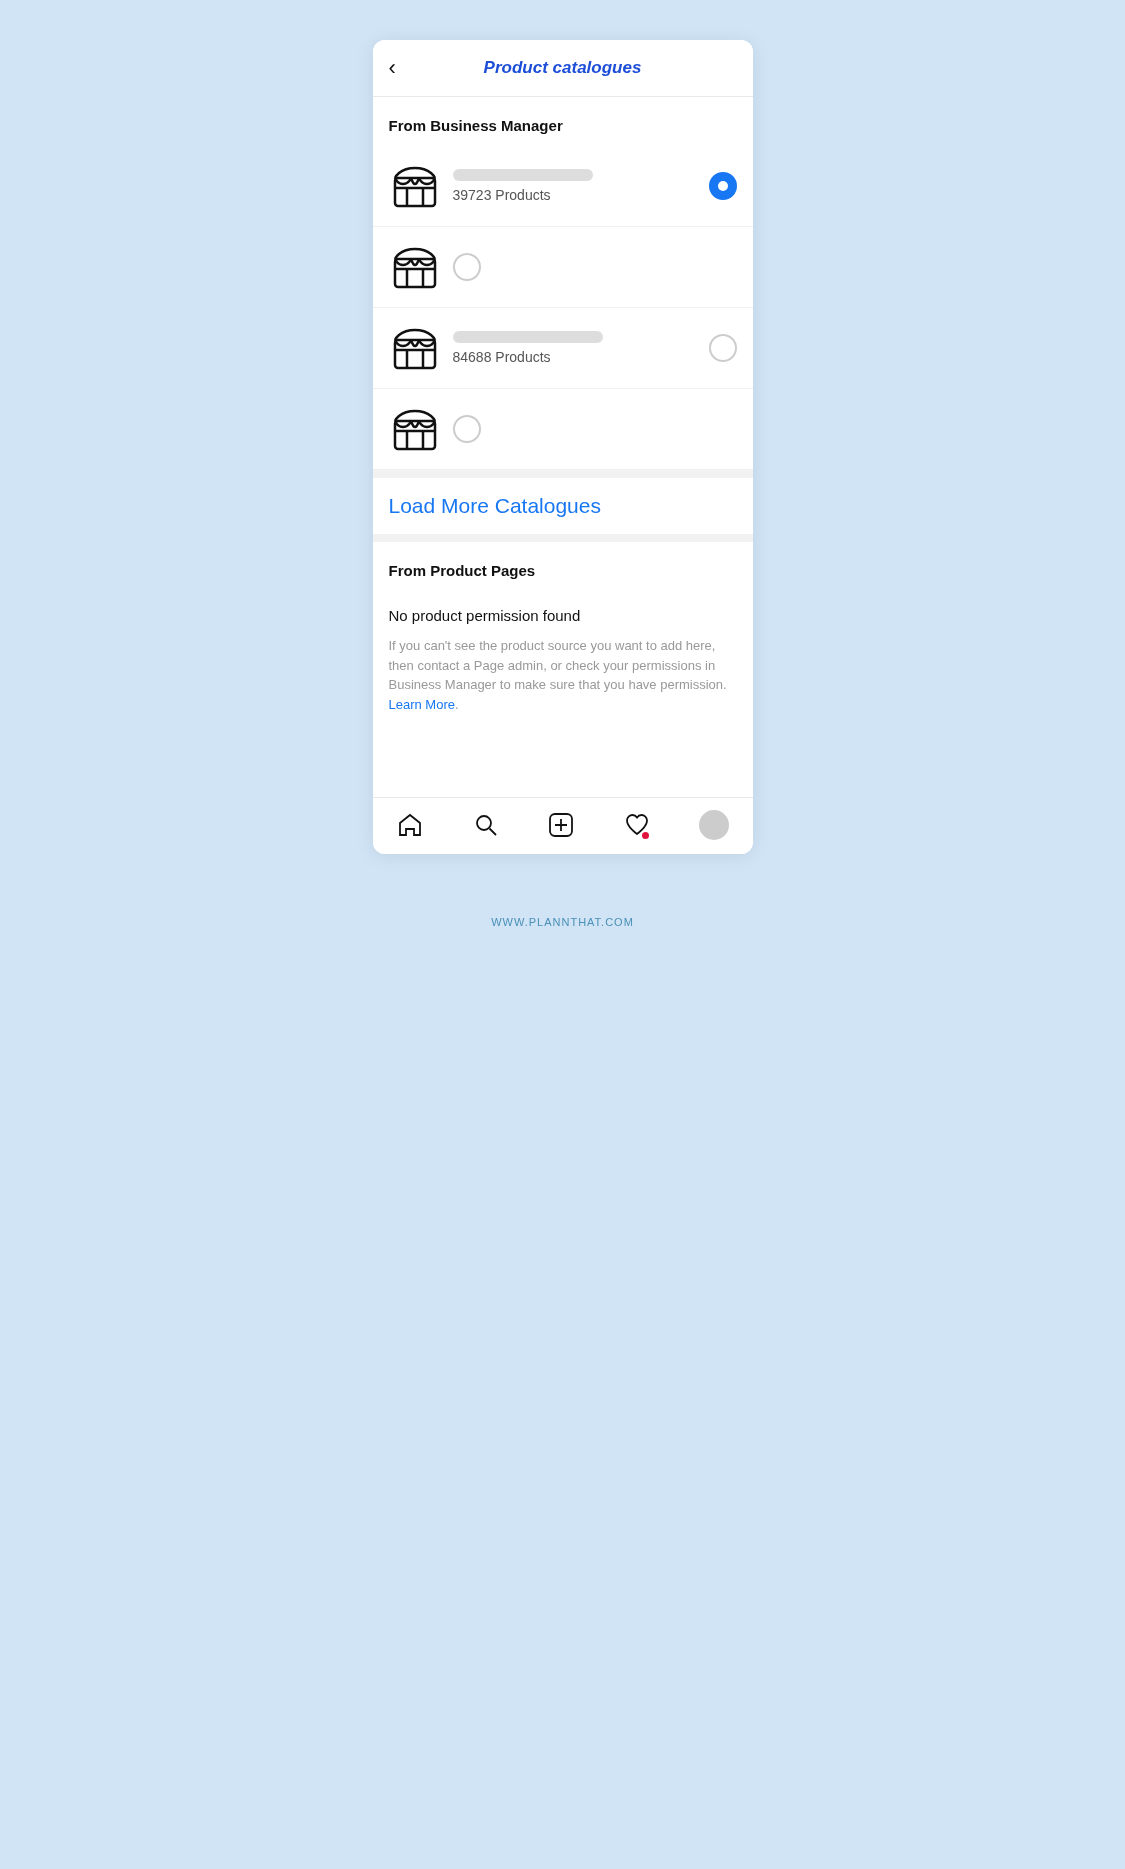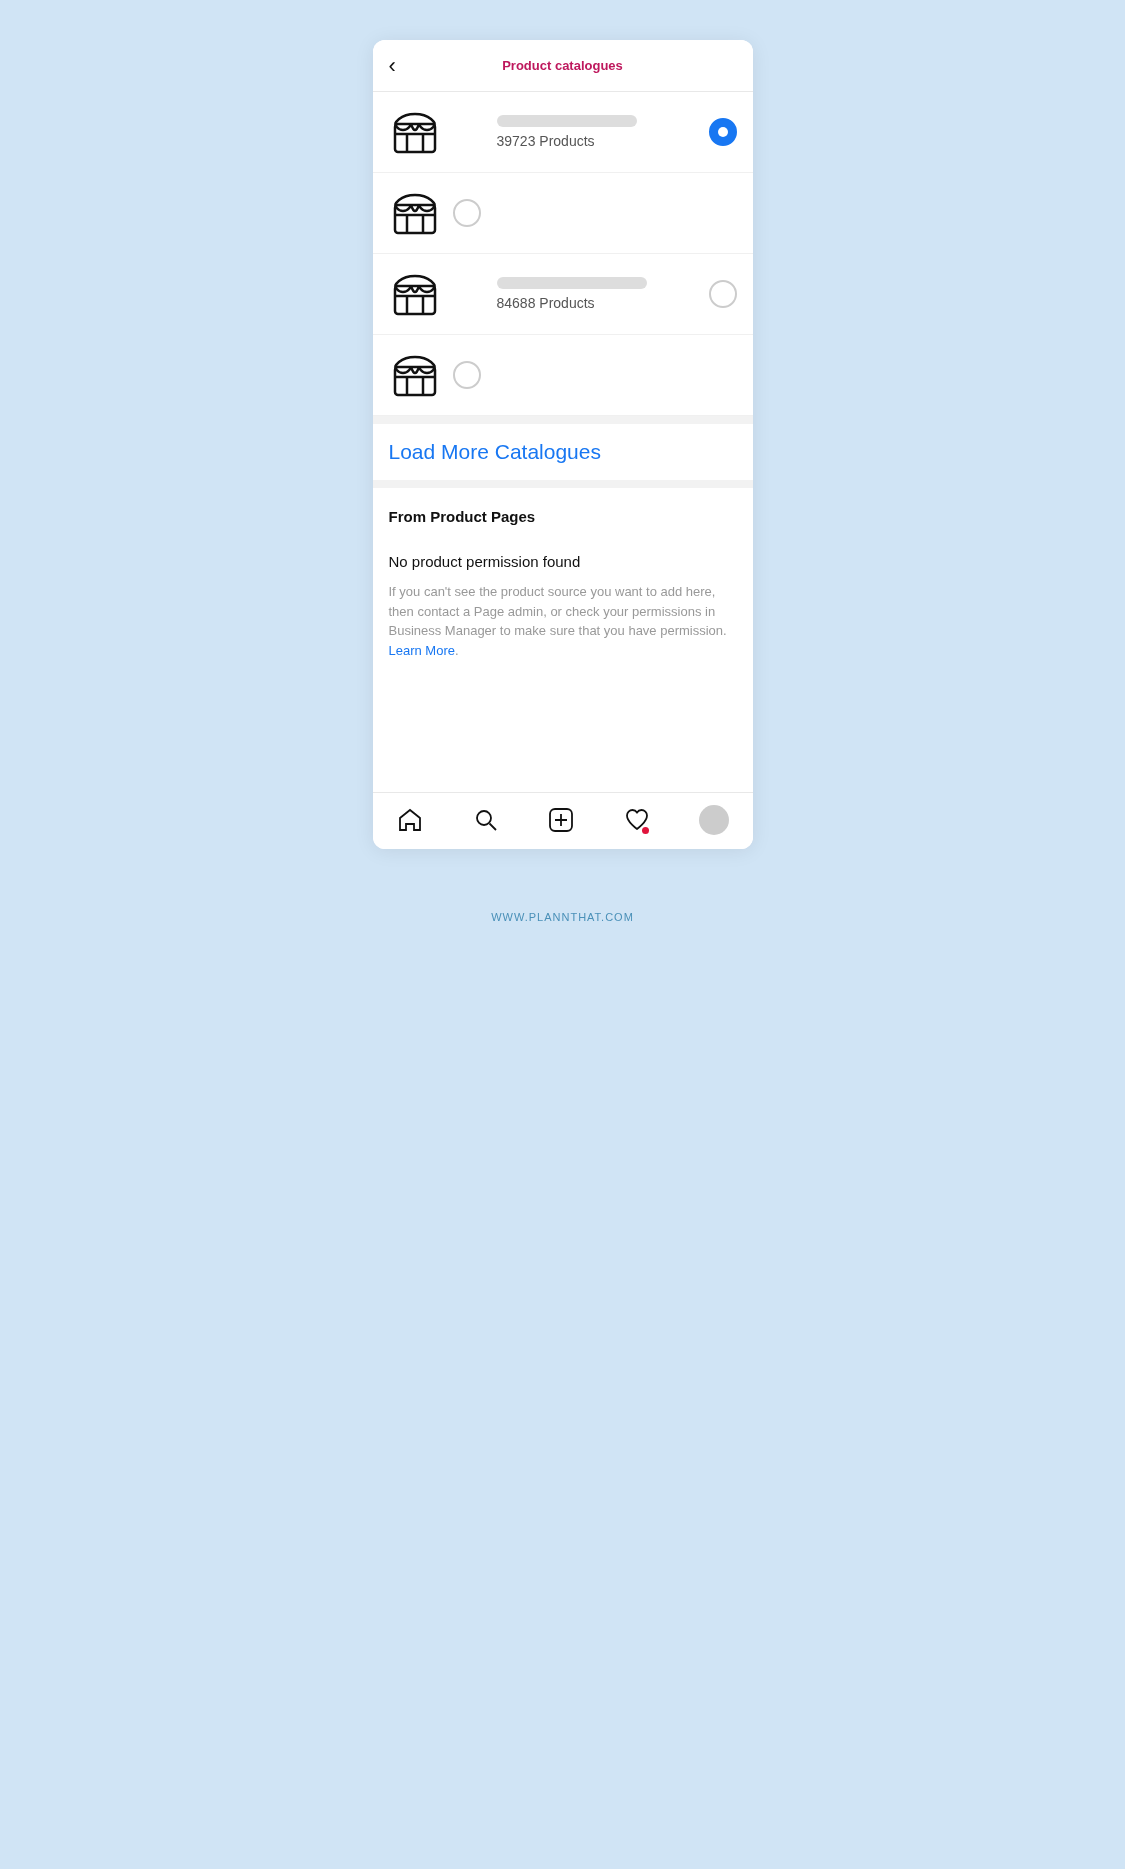--- a/index.html
+++ b/index.html
@@ -51,9 +51,10 @@
     }
 
     .header-title {
-      font-size: 13px;
+      font-size: 17px;
       font-weight: 700;
-      color: #be185d;
+      color: #1d4ed8;
+      font-style: italic;
     }
 
     

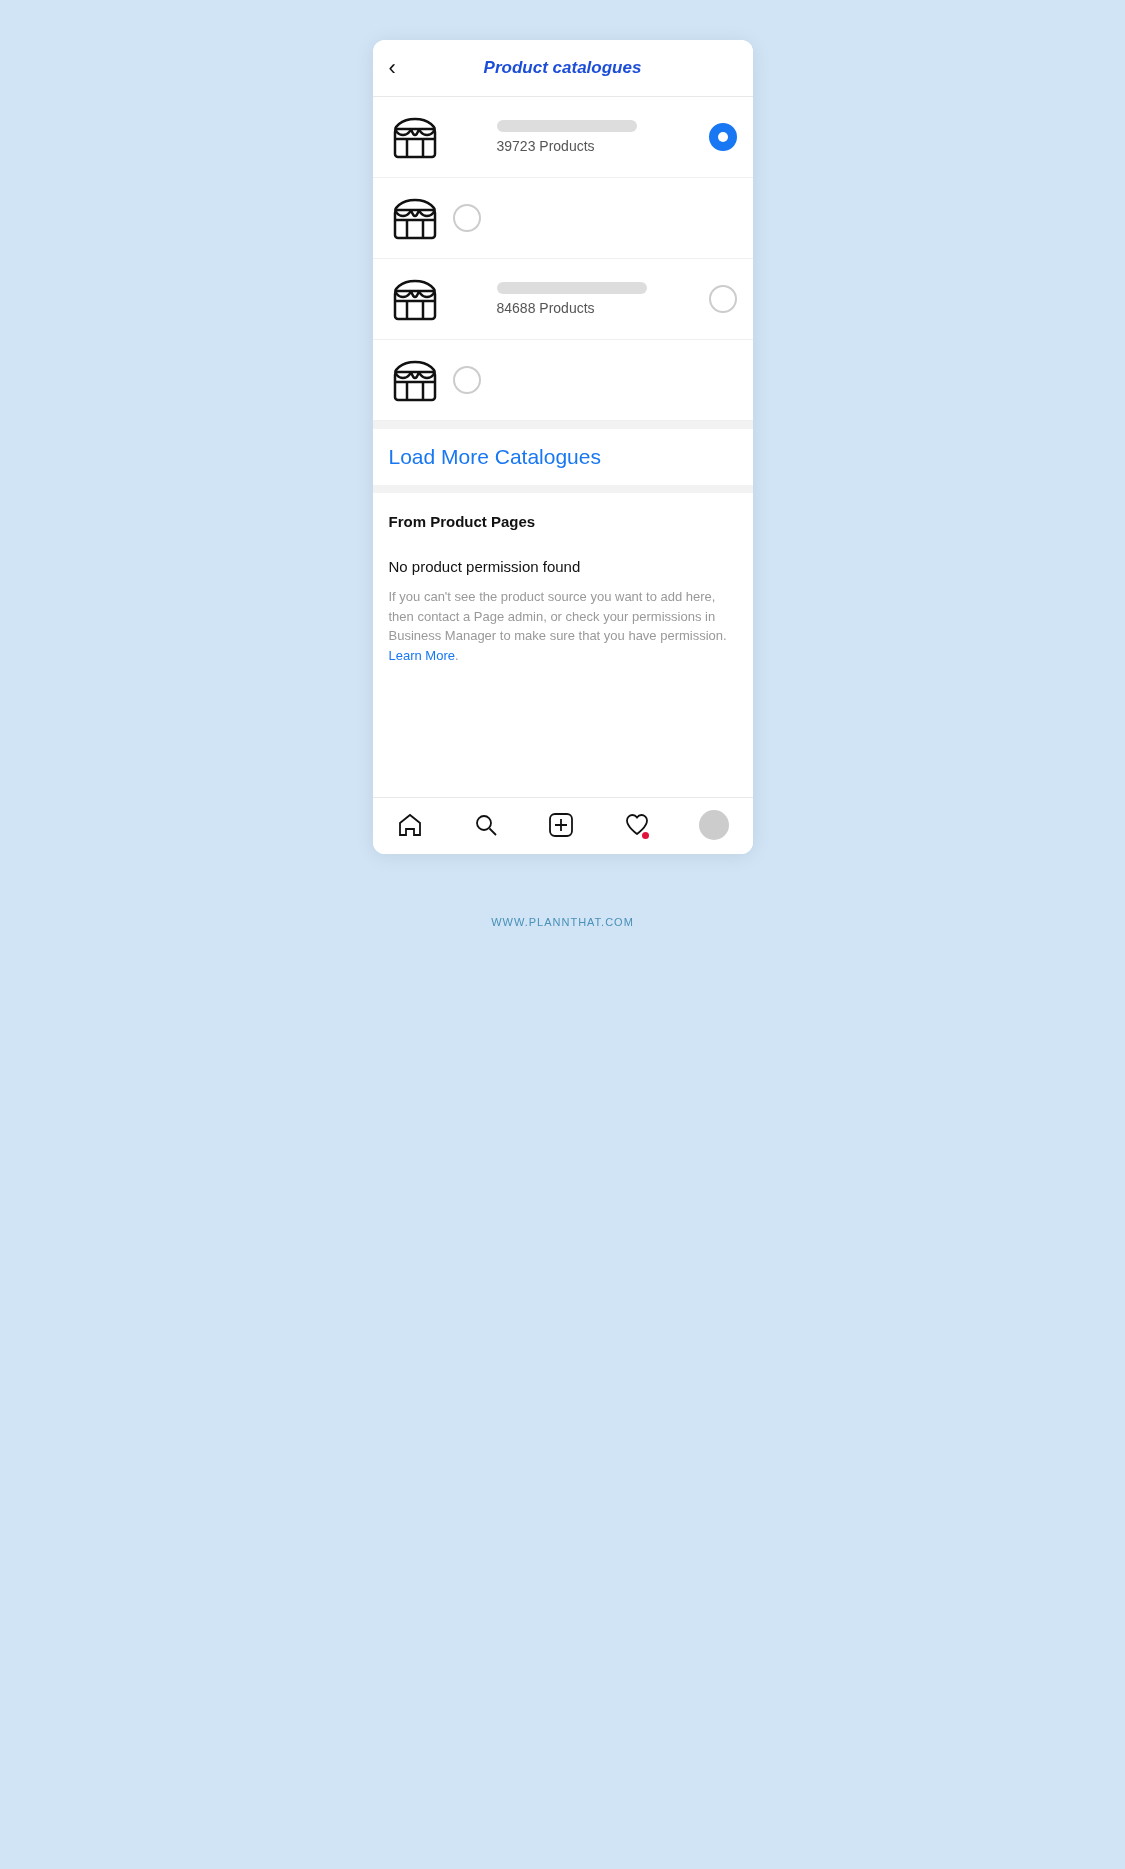--- a/index.html
+++ b/index.html
@@ -249,6 +249,7 @@
 
     <div class="content">
 
+      <div class="section-label">From Business Manager</div>
 
       <div class="catalogue-item">
         <div class="store-icon">

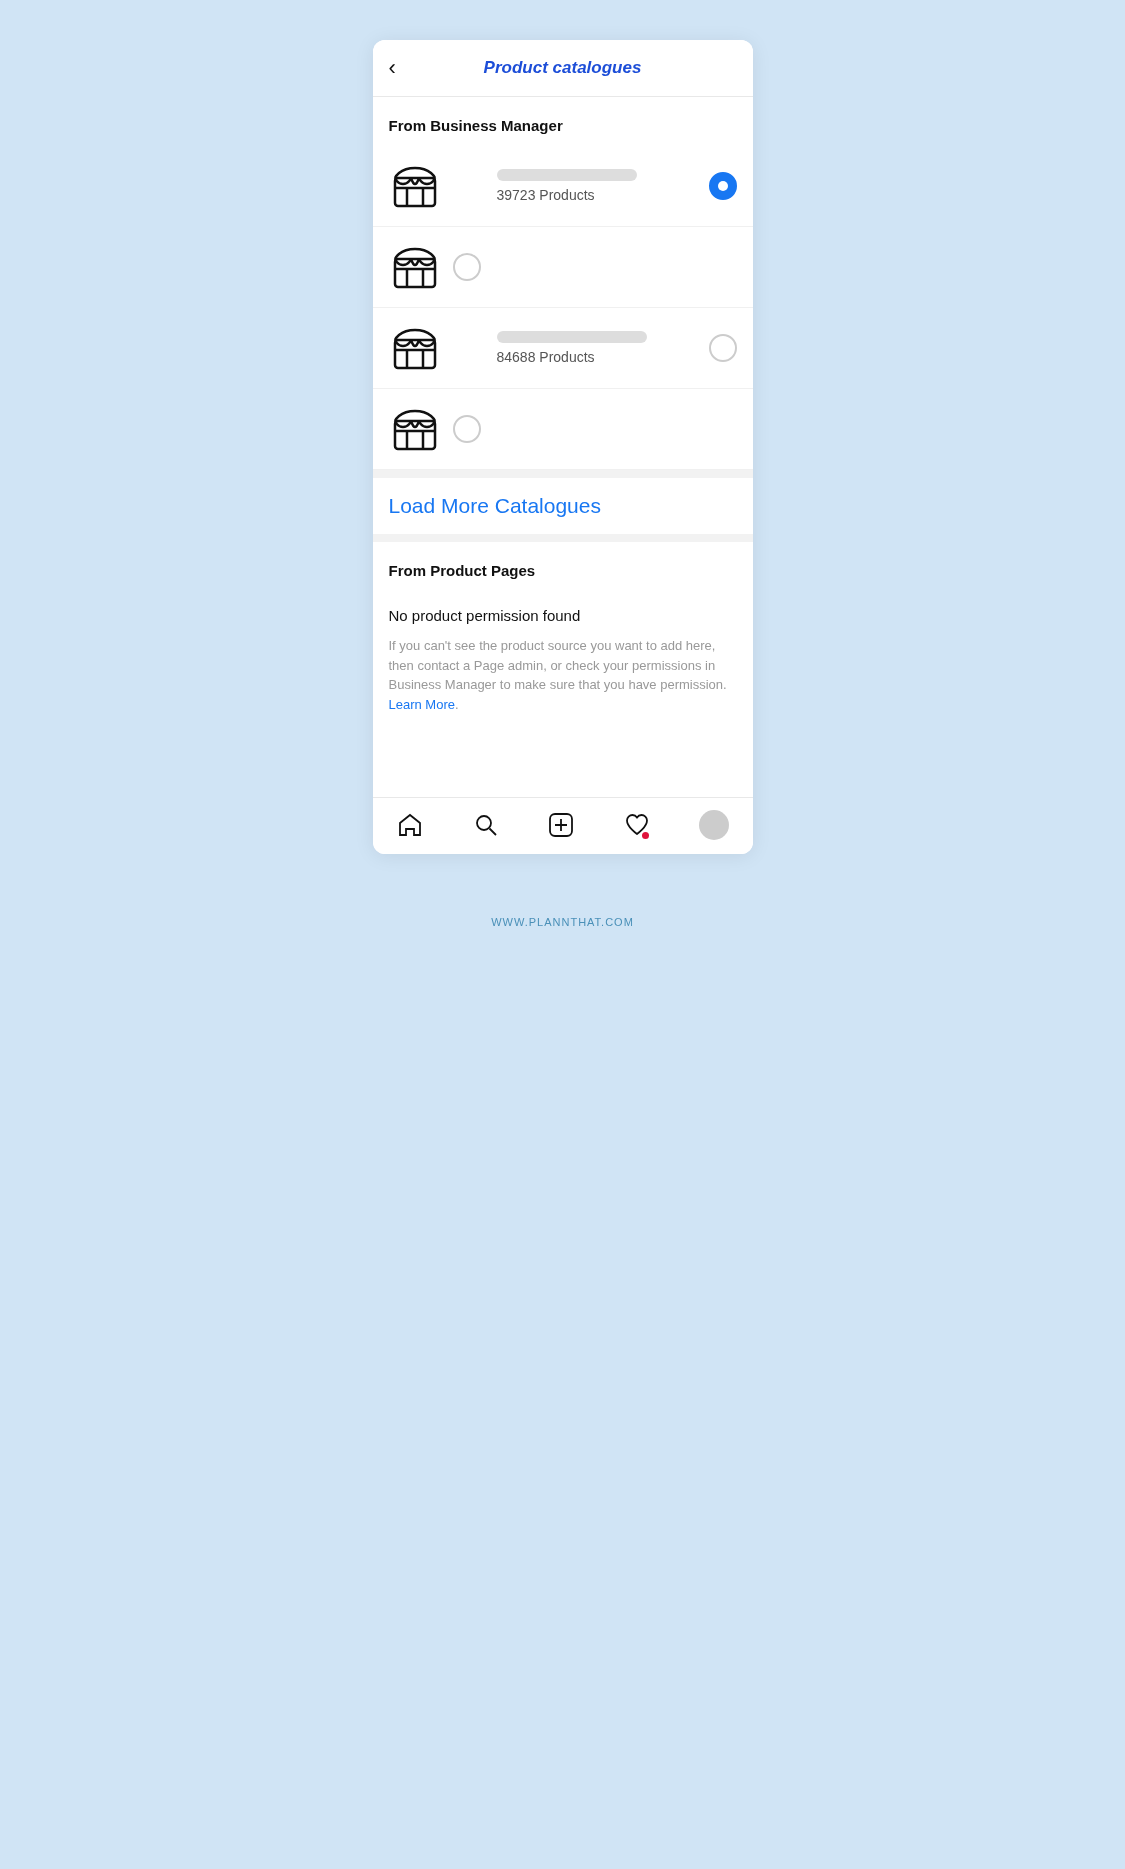--- a/index.html
+++ b/index.html
@@ -96,7 +96,6 @@
 
     .catalogue-info {
       flex: 1;
-      margin-left: 44px;
     }
 
     .catalogue-name-blur {

